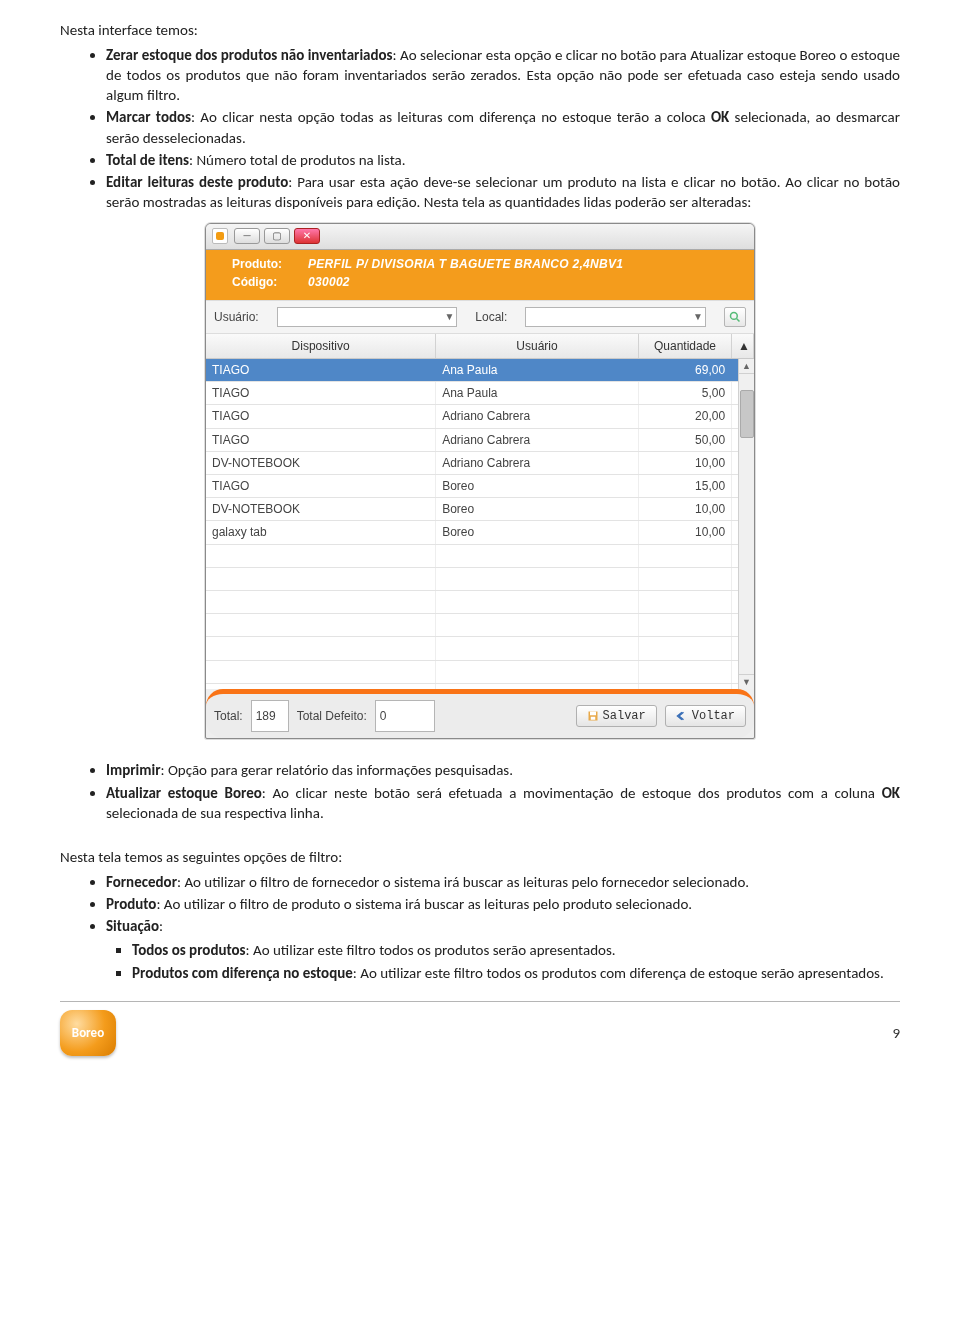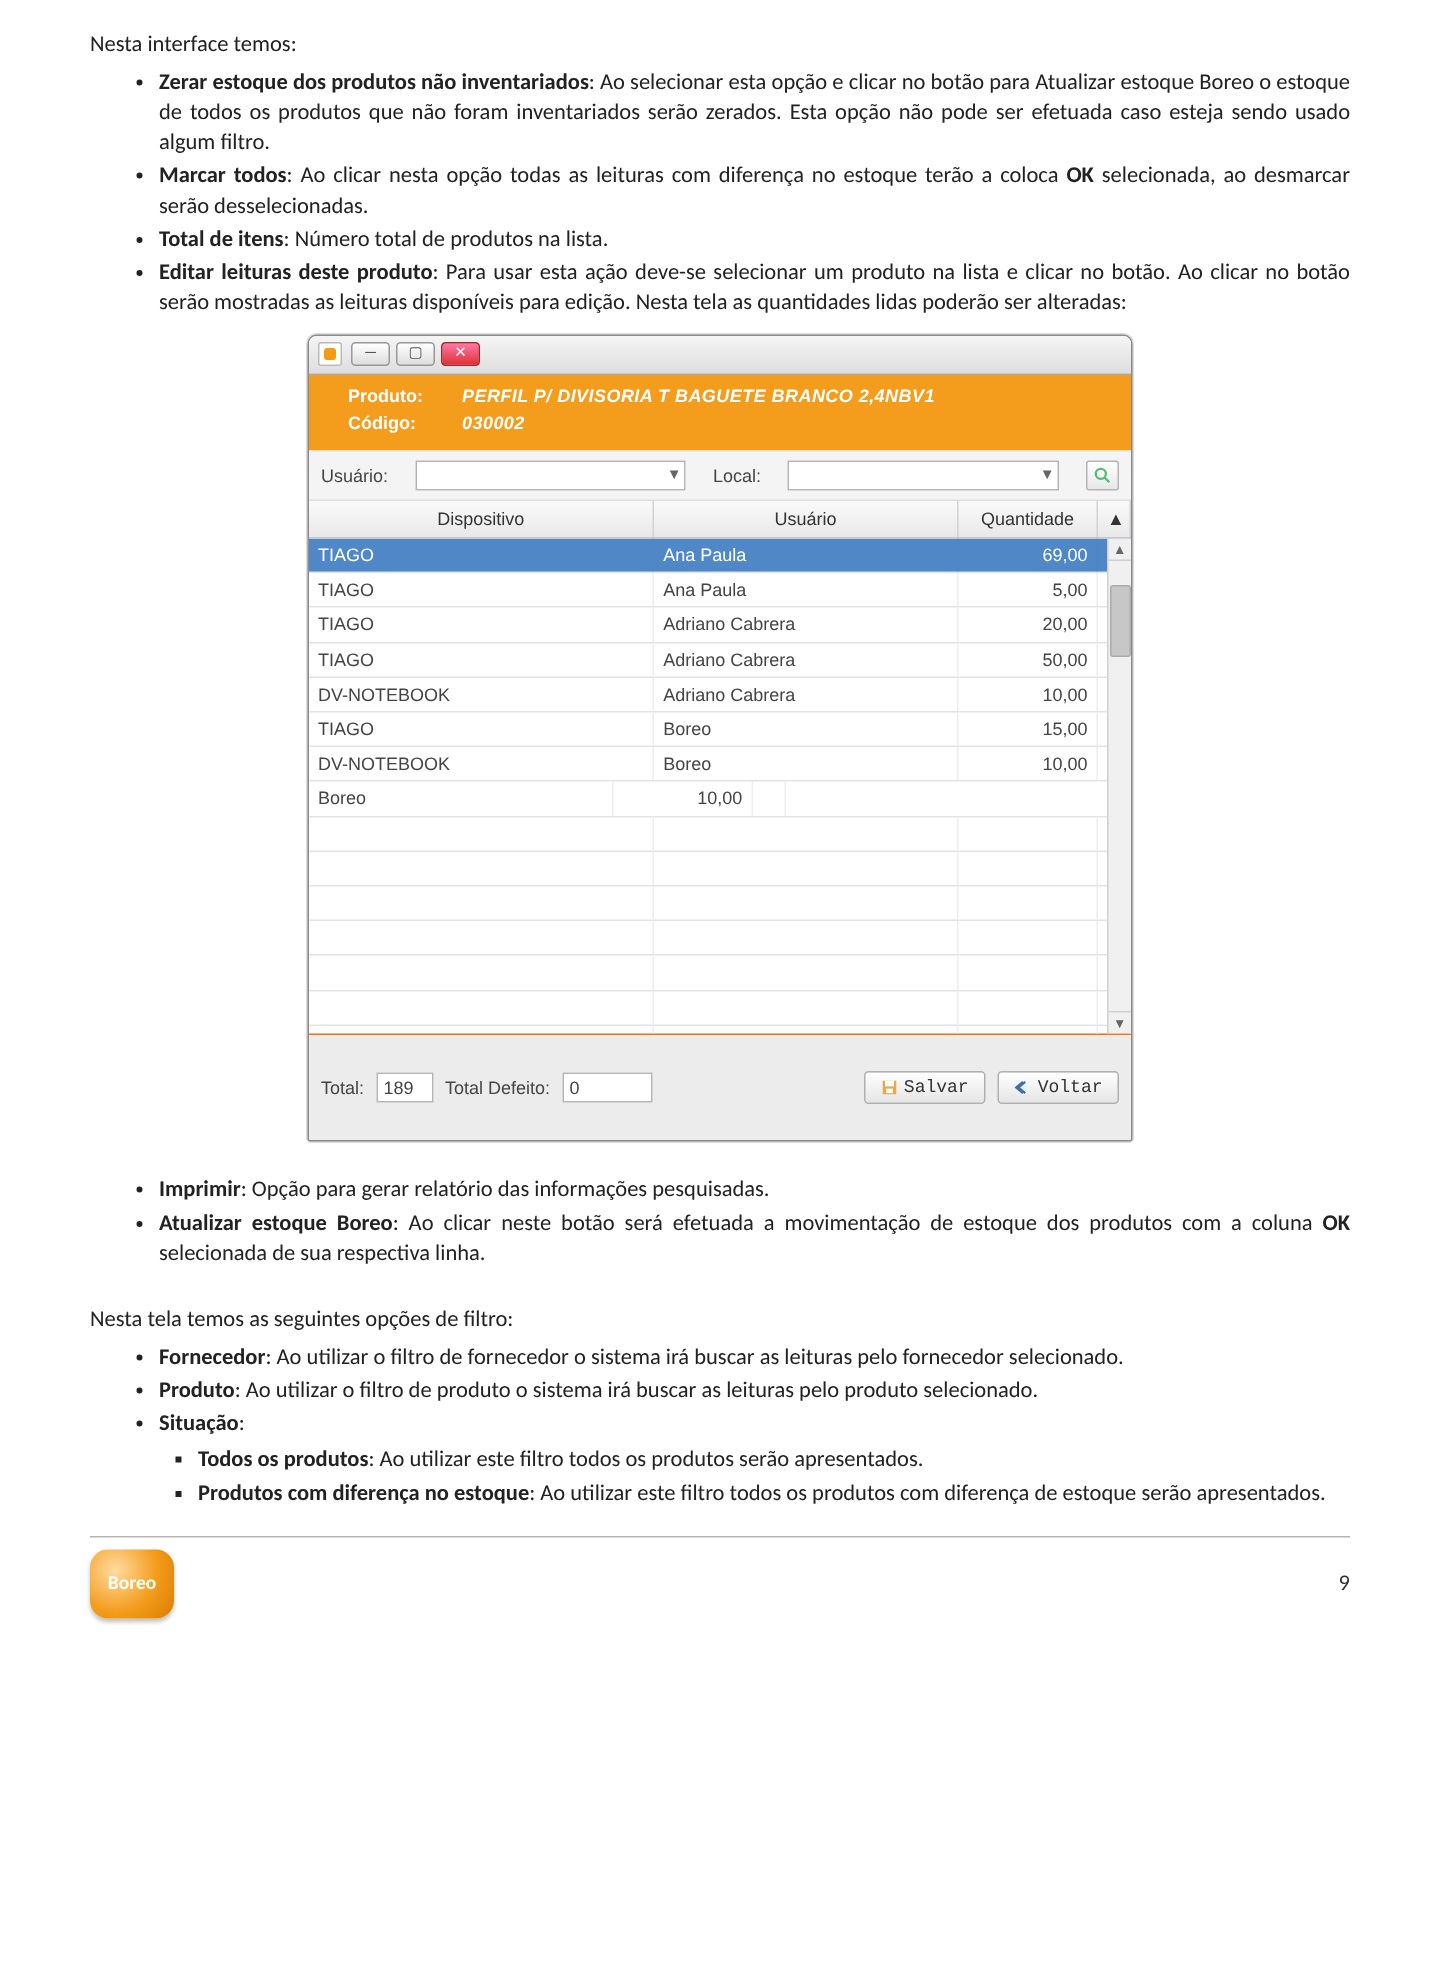--- a/index.html
+++ b/index.html
@@ -240,6 +240,7 @@
                 <div class="c csort"></div>
               </div>
               <div class="grow">
+                <div class="c c1">galaxy tab</div>
                 <div class="c c2">Boreo</div>
                 <div class="c c3">10,00</div>
                 <div class="c csort"></div>

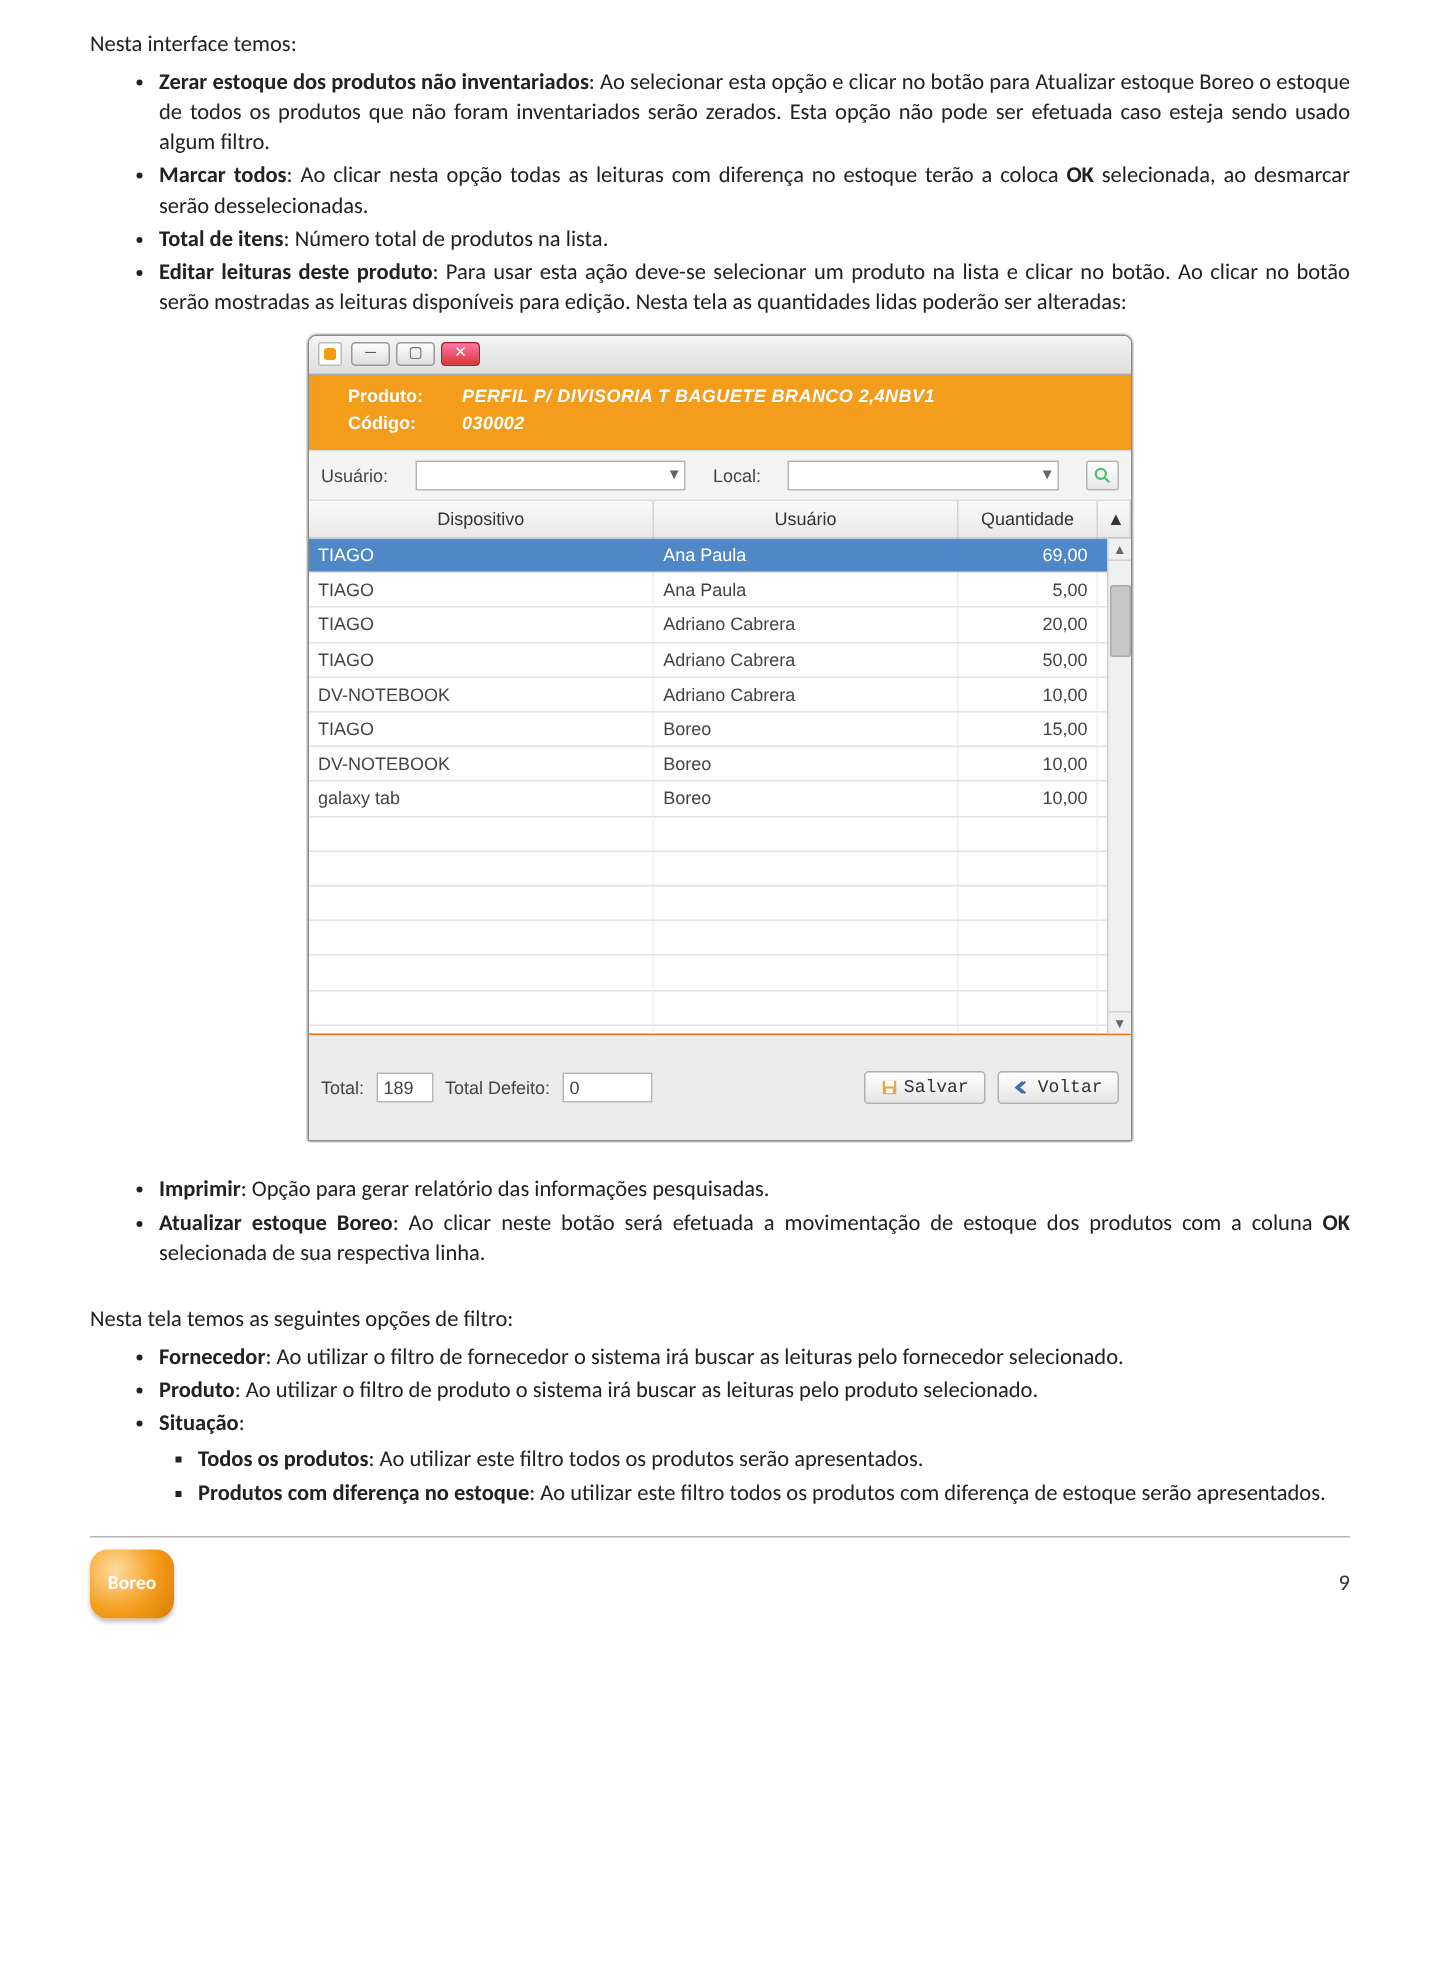--- a/index.html
+++ b/index.html
@@ -105,8 +105,8 @@
   .grid-scrollbar .arr{height:15px;display:flex;align-items:center;justify-content:center;font-size:9px;color:#666;border-bottom:1px solid #d0d0d0;}
   .grid-scrollbar .arr.bot{position:absolute;bottom:0;left:0;right:0;border-bottom:none;border-top:1px solid #d0d0d0;}
   .footerbar{
-    background:#ececec;border-top:1px solid #f97316;
-    display:flex;align-items:center;padding:24px 8px;gap:8px;
+    background:#ececec;border-top:5px solid #f97316;
+    display:flex;align-items:center;padding:6px 8px;gap:8px;border-radius:17px;
   }
   .footerbar .tfield{
     background:#fff;border:1px solid #b5b5b5;height:20px;padding:0 4px;min-width:38px;display:inline-flex;align-items:center;

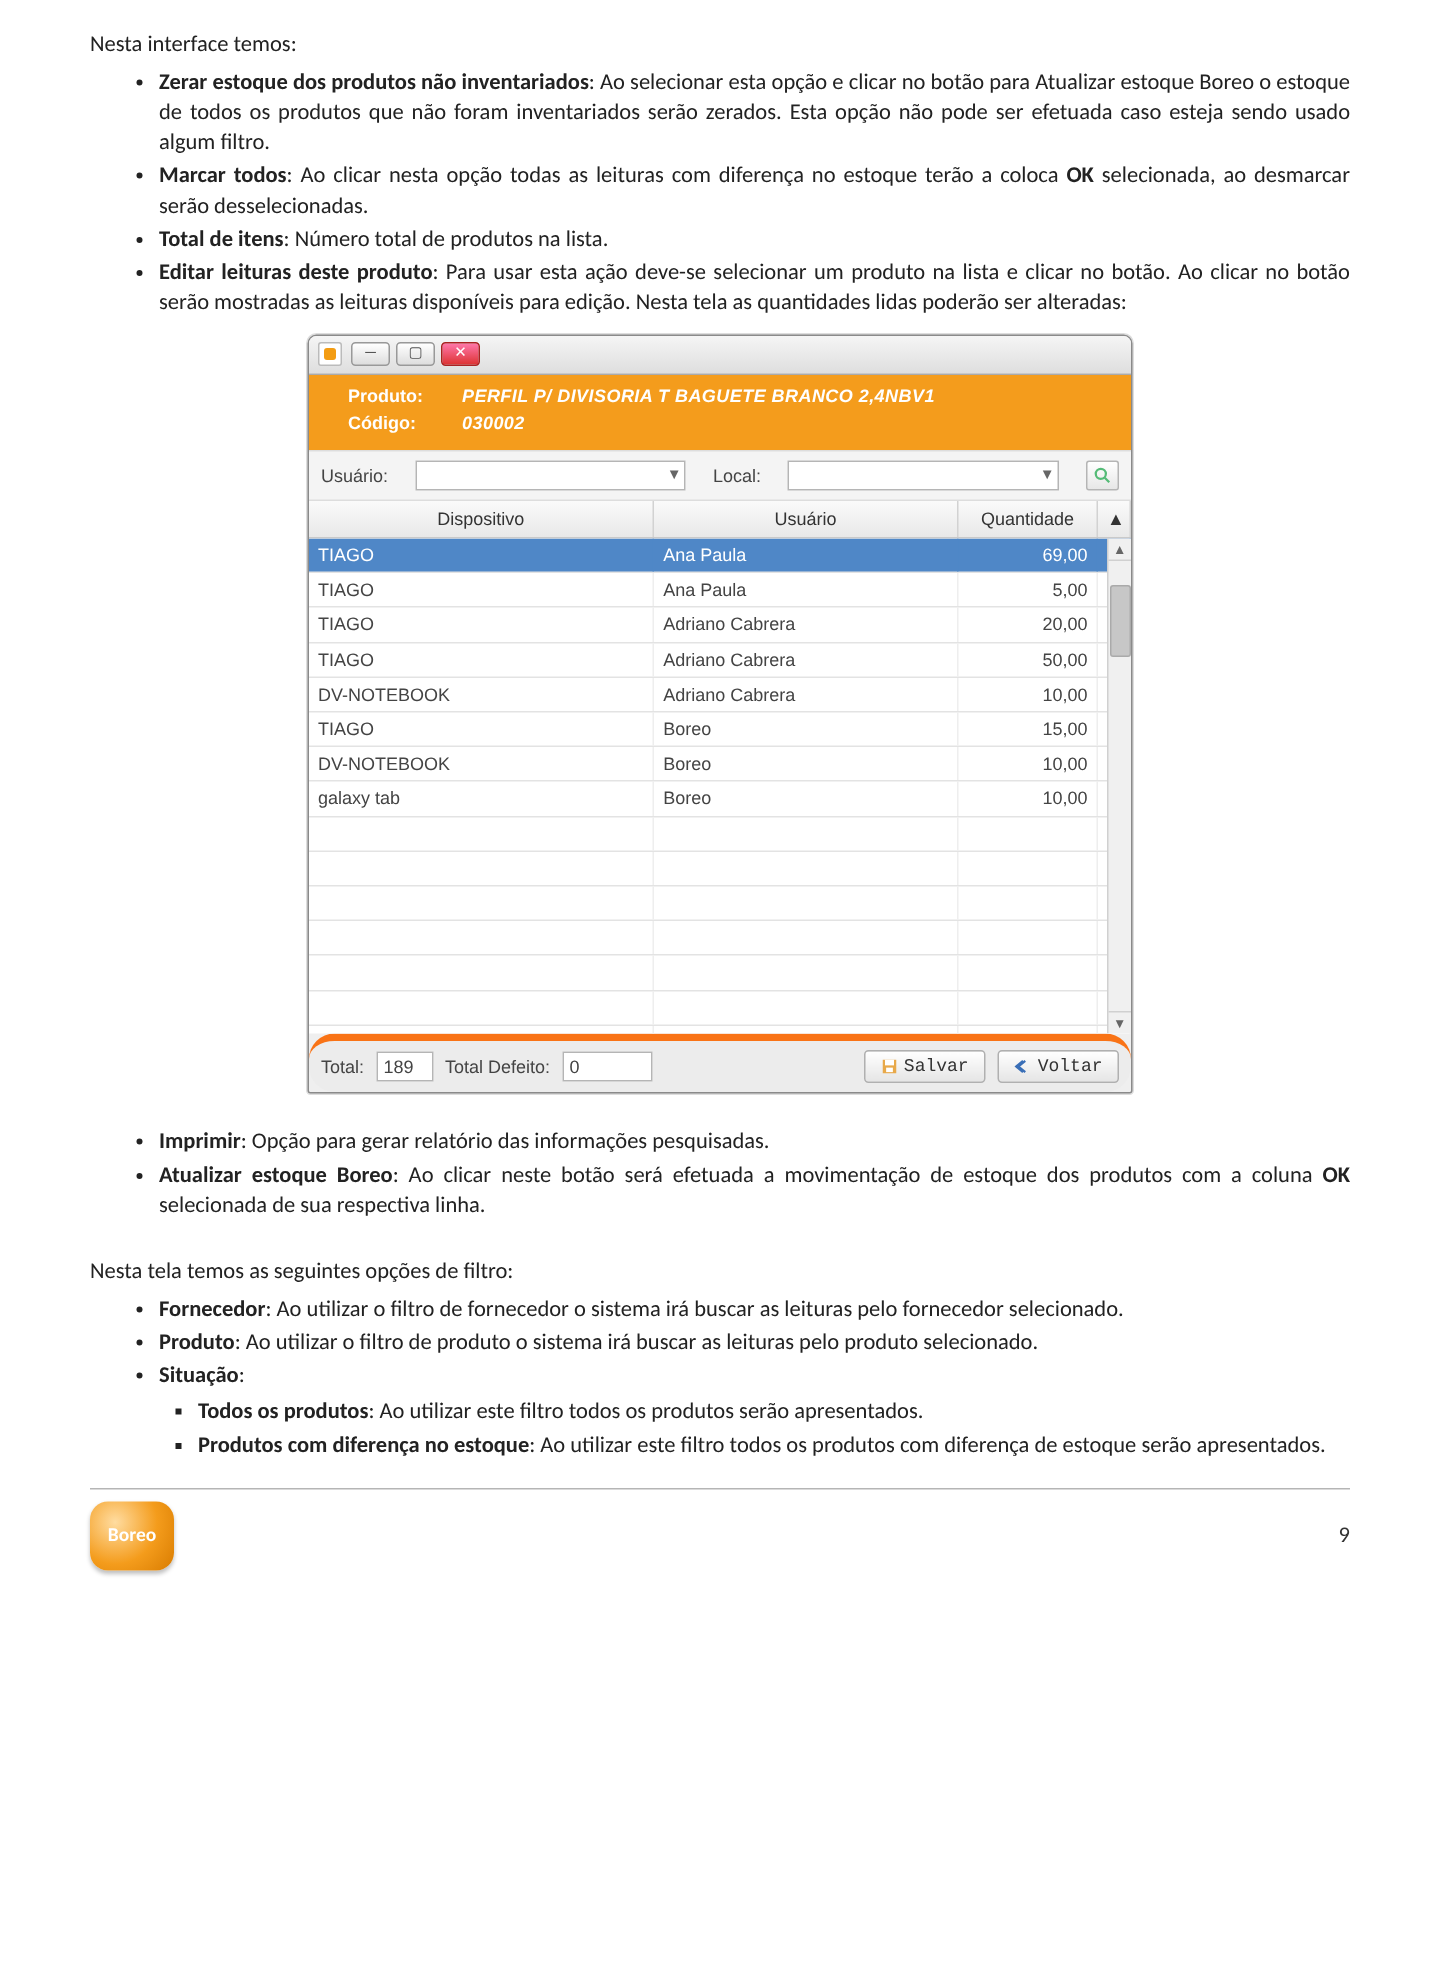--- a/index.html
+++ b/index.html
@@ -109,7 +109,7 @@
     display:flex;align-items:center;padding:6px 8px;gap:8px;border-radius:17px;
   }
   .footerbar .tfield{
-    background:#fff;border:1px solid #b5b5b5;height:20px;padding:0 4px;min-width:38px;display:inline-flex;align-items:center;
+    background:#fff;border:1px solid #b5b5b5;height:32px;padding:0 4px;min-width:38px;display:inline-flex;align-items:center;
   }
   .footerbar .spacer{flex:1;}
   .wbtn{

